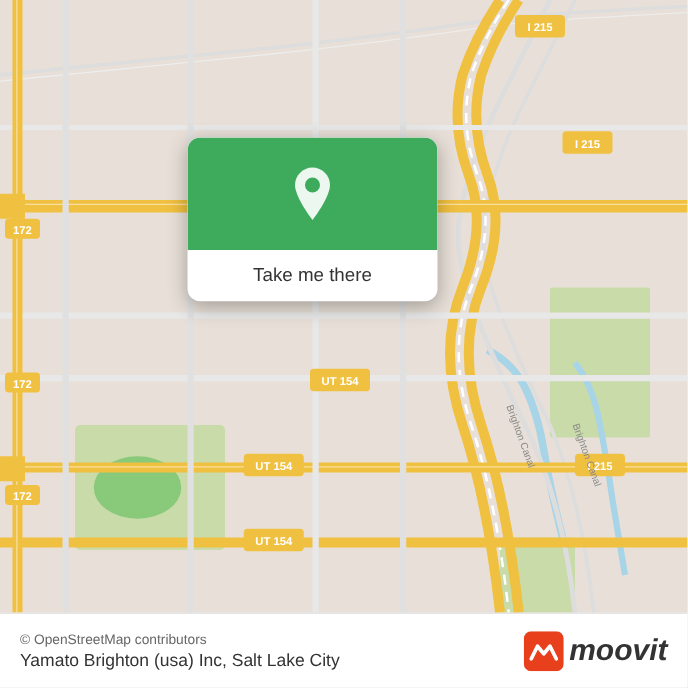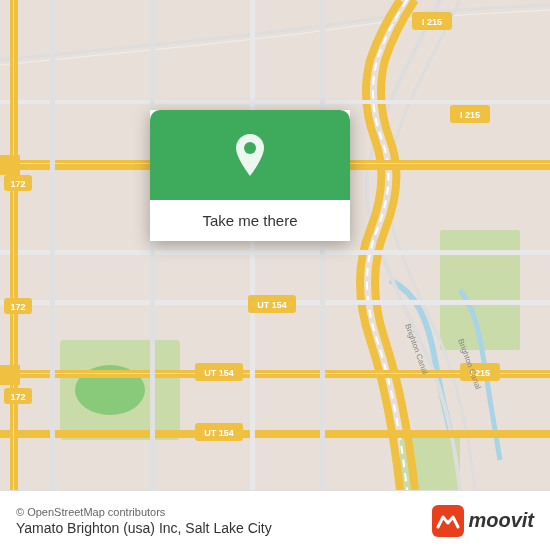--- a/index.html
+++ b/index.html
@@ -32,7 +32,7 @@
       left: 150px;
       width: 200px;
       background: white;
-      border-radius: 0;
+      border-radius: 10px;
       box-shadow: 0 4px 16px rgba(0,0,0,0.3);
       display: flex;
       flex-direction: column;

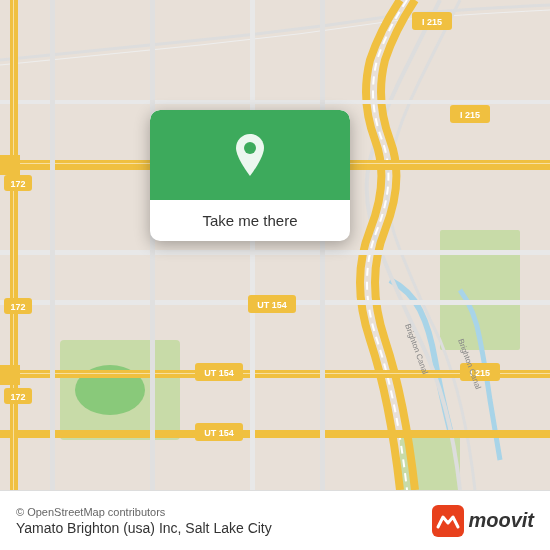--- a/index.html
+++ b/index.html
@@ -122,7 +122,7 @@
     }
 
     #moovit-text {
-      font-size: 20px;
+      font-size: 24px;
       font-weight: bold;
       color: #333;
       font-style: italic;

